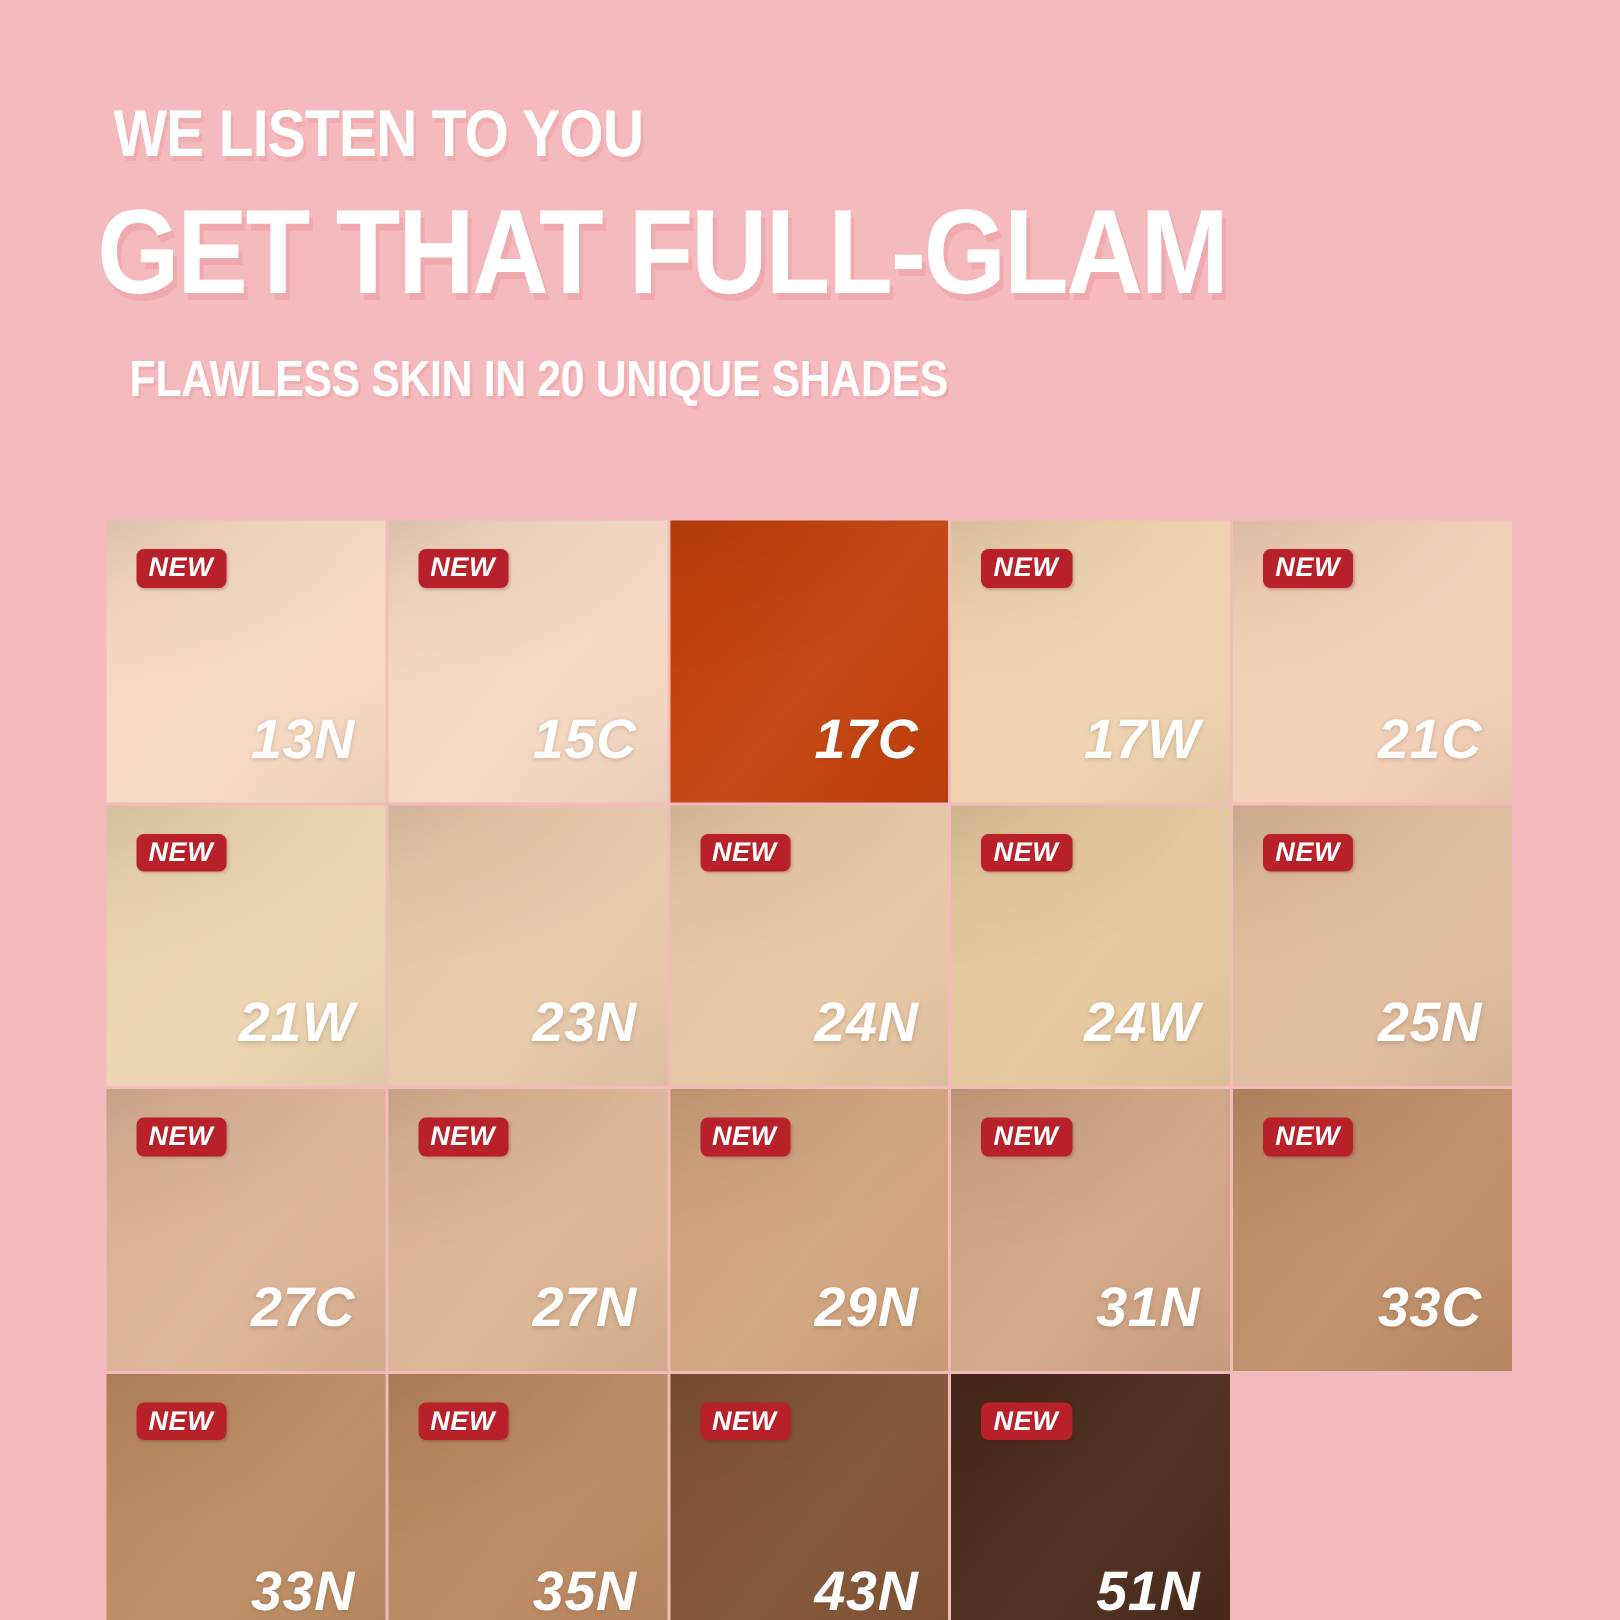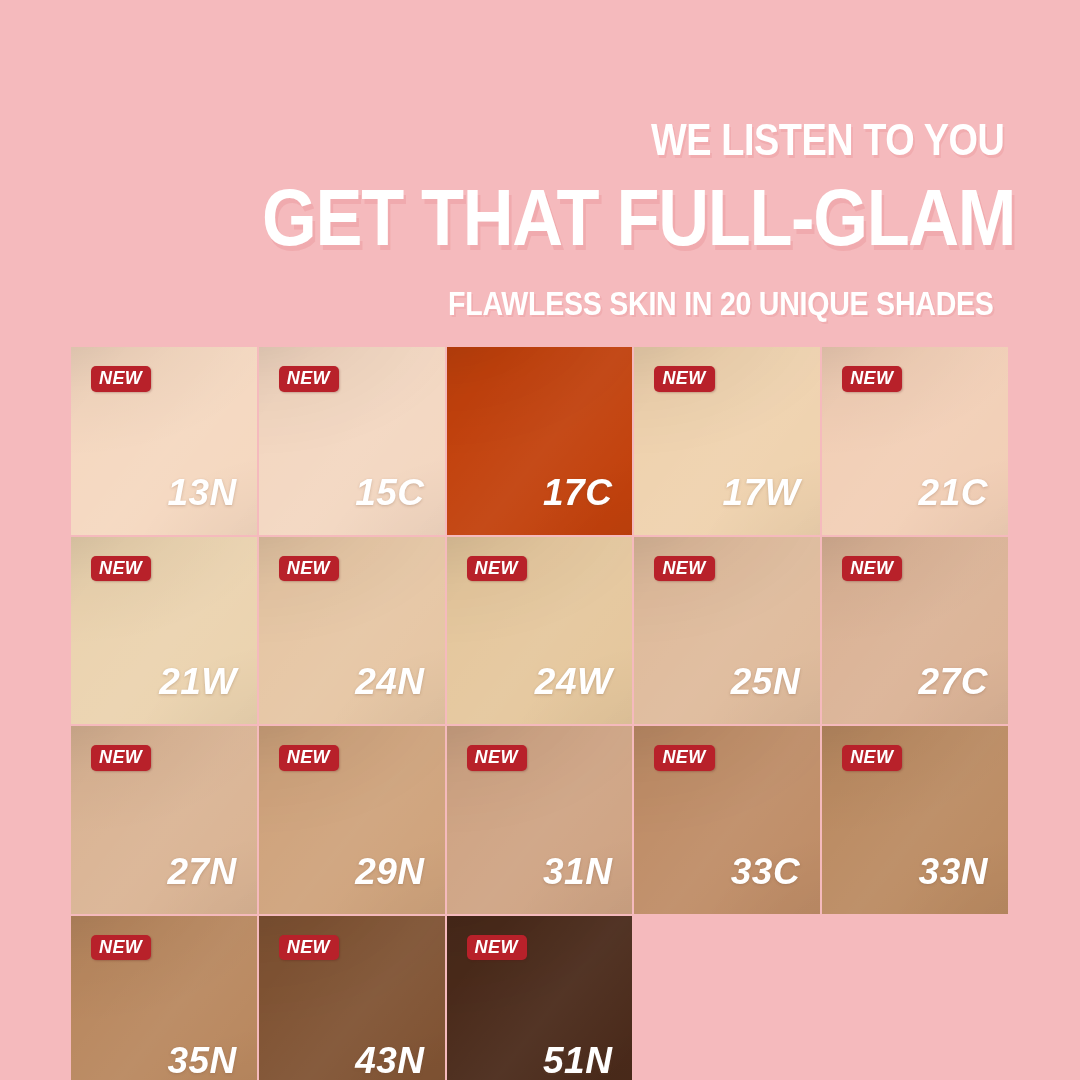--- a/index.html
+++ b/index.html
@@ -12,7 +12,7 @@
   }
 
   
-  #headings { padding-top:116px; text-align:right; }
+  #headings { padding-top:66px; text-align:left; }
 
   .hl-1 {
     color:#ffffff;

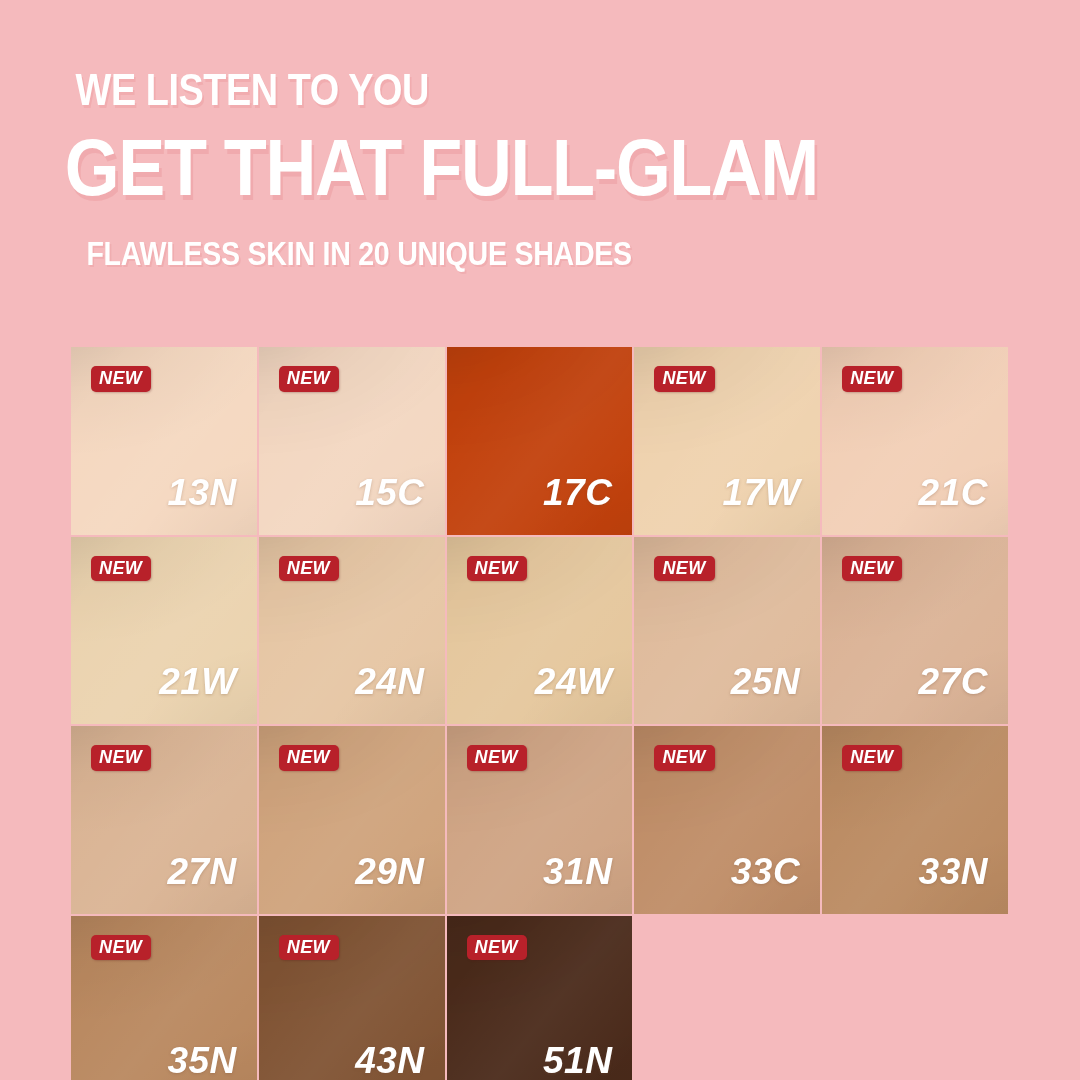--- a/index.html
+++ b/index.html
@@ -166,6 +166,11 @@
       <div class="new-badge" style="background: rgb(184, 33, 42); color: rgb(255, 255, 255);">NEW</div>
       <div class="shade-code">21W</div>
     </div>
+    <div class="swatch" style="background: rgb(231, 200, 169);">
+      <div class="streak-a"></div>
+      <div class="streak-b"></div>
+      <div class="shade-code">23N</div>
+    </div>
     <div class="swatch" style="background: rgb(230, 198, 164);">
       <div class="streak-a"></div>
       <div class="streak-b"></div>

